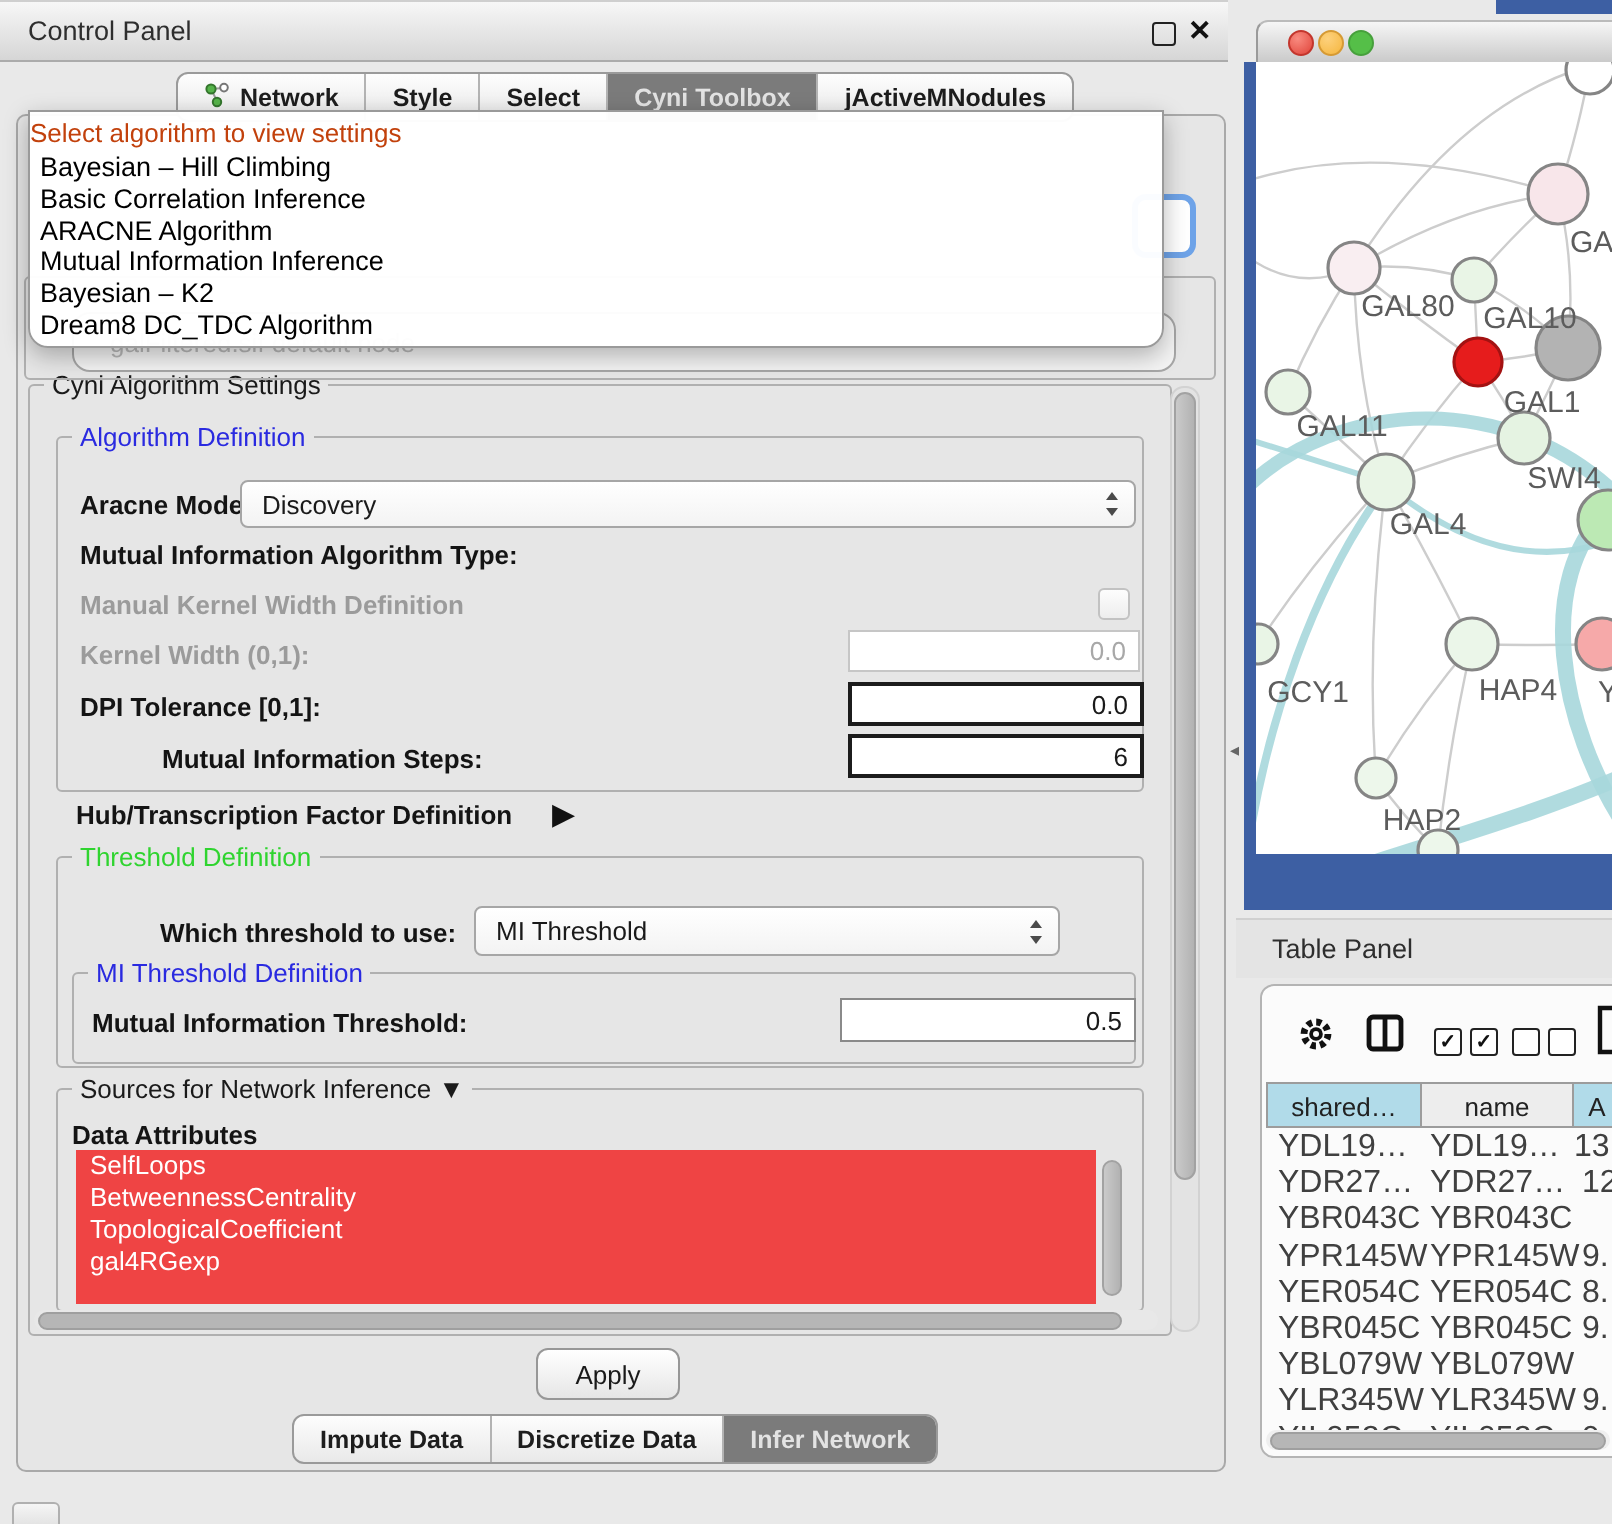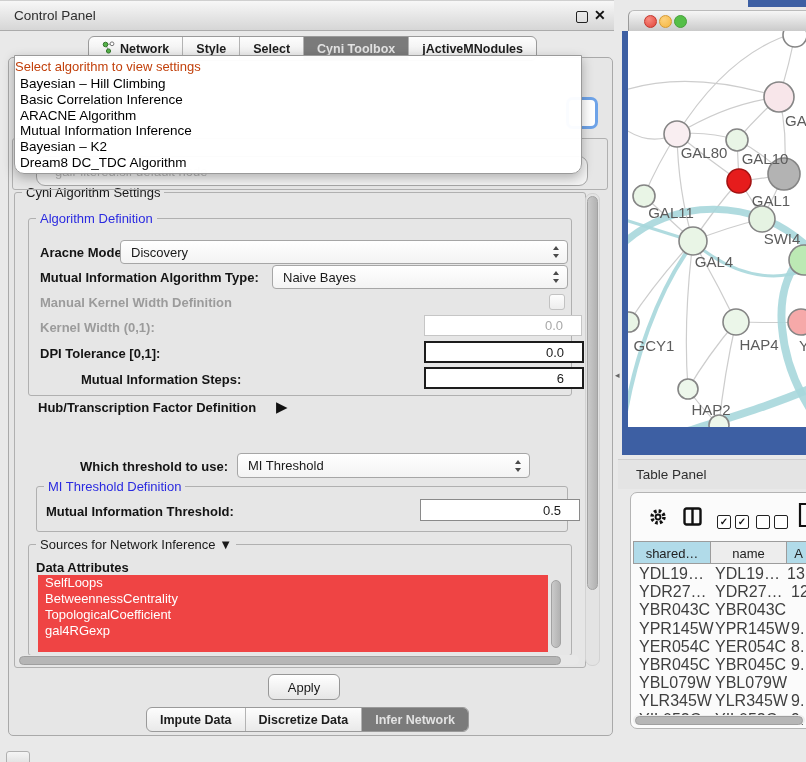--- a/index.html
+++ b/index.html
@@ -147,13 +147,6 @@
       </span>
   </div>
   <span class="lbl" style="left:40px;top:270px;">Mutual Information Algorithm Type:</span>
-  <div class="combo" style="left:272px;top:265px;width:284px;height:22px;">
-    <span>Naive Bayes</span>
-    <span class="spin">
-        <i class="up"></i>
-        <i class="dn"></i>
-      </span>
-  </div>
   <span class="lbl dis" style="left:40px;top:295px;">Manual Kernel Width Definition</span>
   <span class="checkbox" style="left:549px;top:294px;"></span>
   <span class="lbl dis" style="left:40px;top:320px;">Kernel Width (0,1):</span>

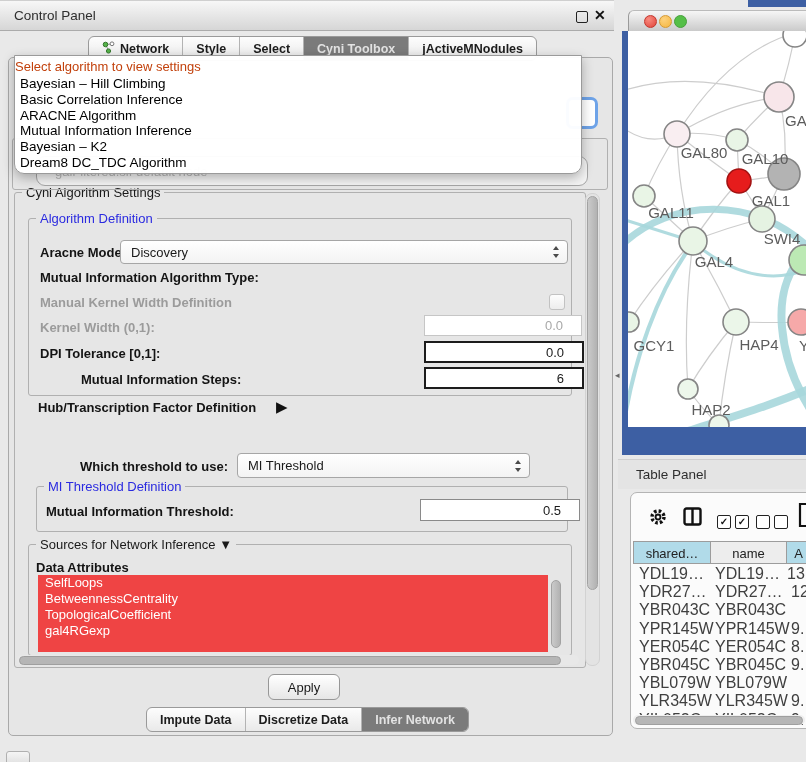--- a/index.html
+++ b/index.html
@@ -34,7 +34,7 @@
   .spin i.up{top:0;border-bottom:4.5px solid #4a4a4a;}
   .spin i.dn{bottom:0;border-top:4.5px solid #4a4a4a;}
   .field{position:absolute;background:#fff;border:1px solid #b5b5b5;font-size:13px;
-    display:flex;align-items:center;justify-content:flex-end;padding-right:18px;}
+    display:flex;align-items:center;justify-content:flex-end;padding-right:6px;}
   .field.strong{border:2px solid #1c1c1c;}
   .field.dis{color:#a8a8a8;}
   .checkbox{position:absolute;width:14px;height:14px;border:1px solid #c2c2c2;border-radius:3px;

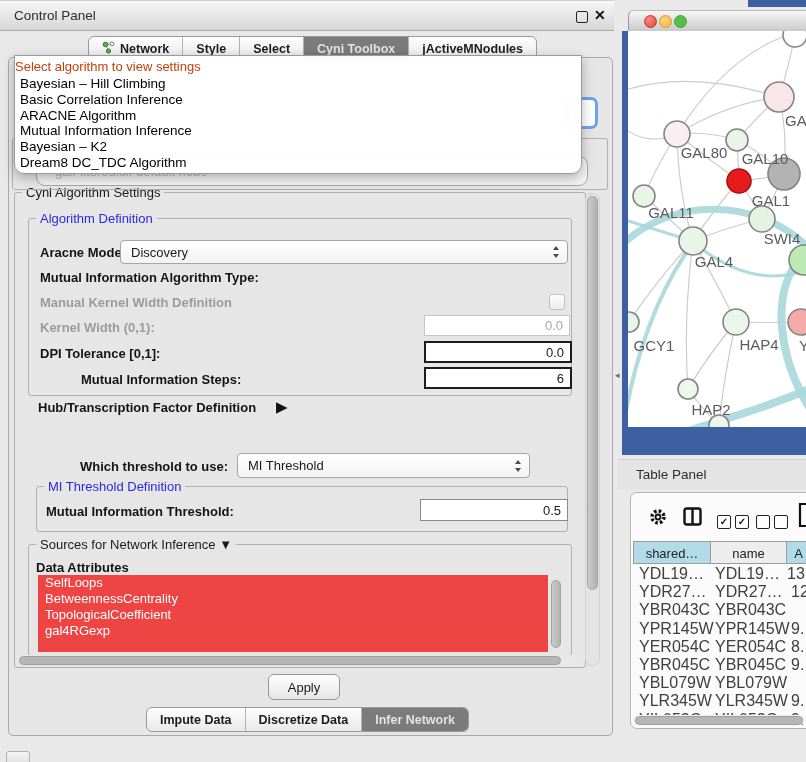--- a/index.html
+++ b/index.html
@@ -159,6 +159,9 @@
   <span class="lbl" style="left:38px;top:400px;">Hub/Transcription Factor Definition</span>
   <span class="abs" style="left:276px;top:398px;font-size:15px;color:#111;">▶</span>
 
+  <div class="groupbox" style="left:28px;top:428px;width:542px;height:104px;">
+    <span class="legend green">Threshold Definition</span>
+  </div>
   <span class="lbl" style="left:80px;top:459px;">Which threshold to use:</span>
   <div class="combo" style="left:237px;top:453px;width:281px;height:23px;">
     <span>MI Threshold</span>

